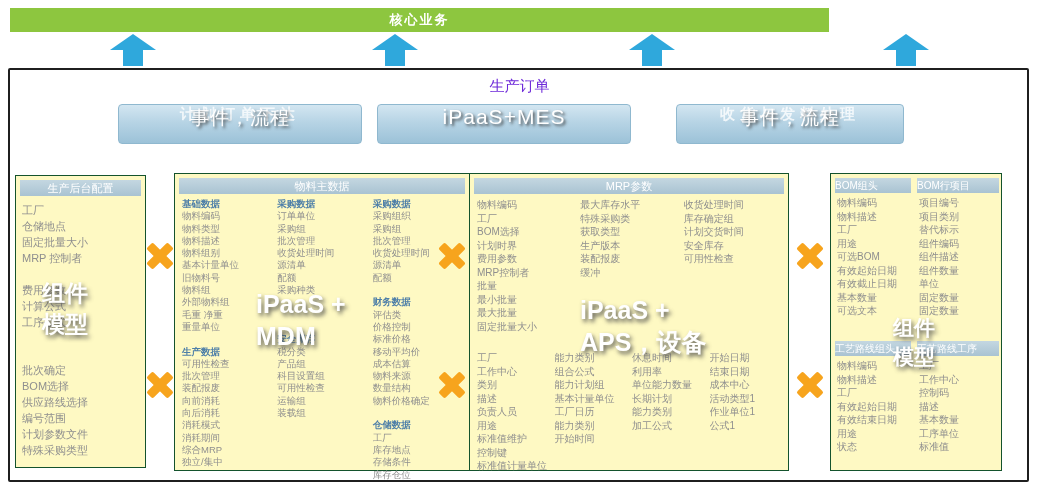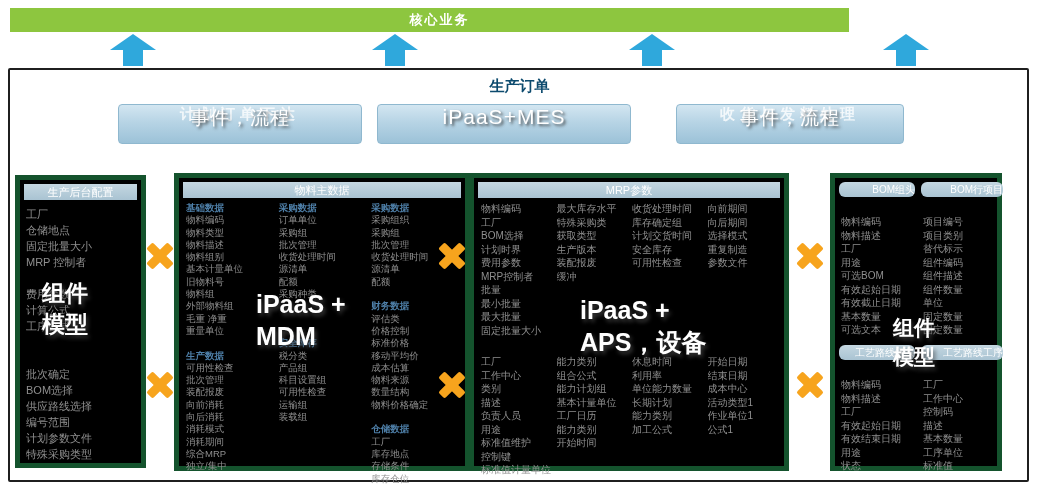--- a/index.html
+++ b/index.html
@@ -10,7 +10,7 @@
   .banner {
     position:absolute; left:10px; top:8px; width:819px; height:24px;
     background:#8DC63F; color:#fff; font-weight:bold; font-size:13px;
-    text-align:center; line-height:24px; letter-spacing:2px;padding-left:20px;
+    text-align:center; line-height:24px; letter-spacing:2px;
   }
   .arrow { position:absolute; top:34px; }
   .mainbox {

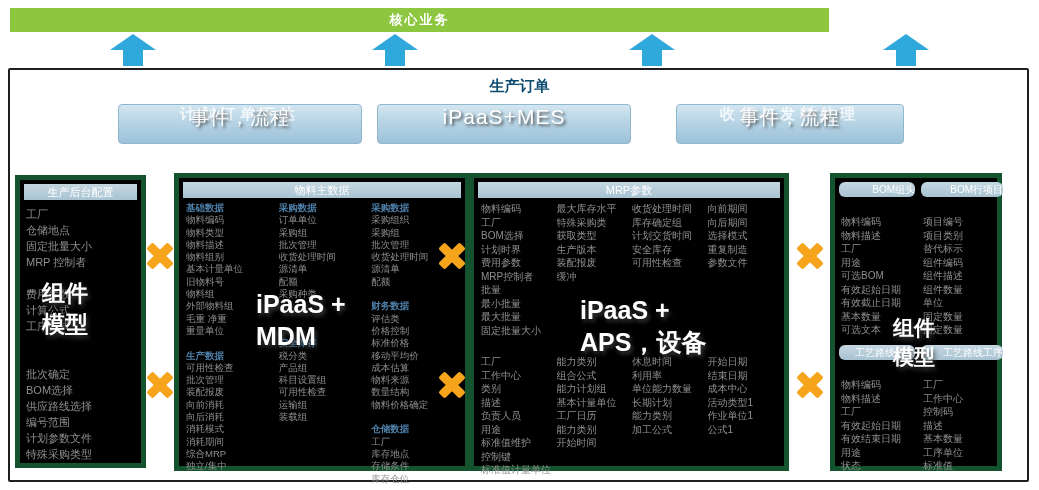--- a/index.html
+++ b/index.html
@@ -19,7 +19,7 @@
   }
   .boxtitle {
     position:absolute; left:0; top:77px; width:100%; text-align:center;
-    font-size:15px; font-weight:bold; color:#0c4a6e;
+    font-size:15px; font-weight:normal; color:#6d28d9;
   }
   .flowbtn {
     position:absolute; top:104px; height:38px; border-radius:4px;

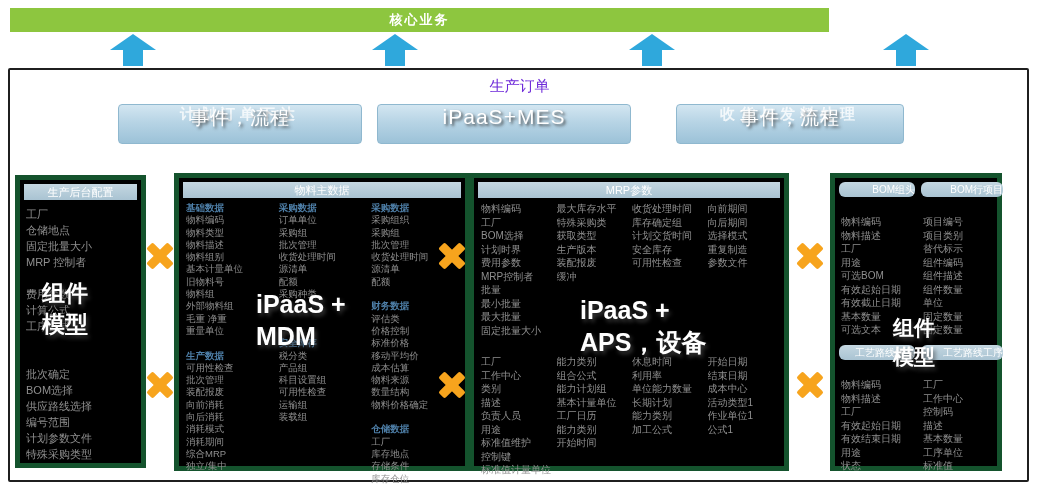--- a/index.html
+++ b/index.html
@@ -36,7 +36,7 @@
   }
   .flowbtn .over.big { font-size:21px; }
   .panel {
-    position:absolute; background:#000000; border:5px solid #14532d; box-sizing:border-box;
+    position:absolute; background:#fef9c3; border:1px solid #14532d; box-sizing:border-box;
   }
   .phead {
     margin:4px; height:16px; line-height:16px;

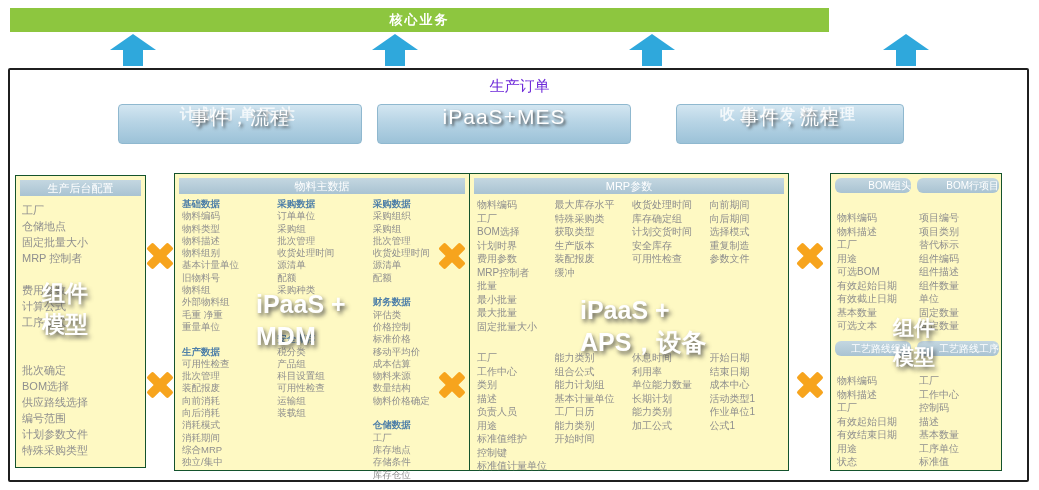--- a/index.html
+++ b/index.html
@@ -44,9 +44,9 @@
     color:#fff; font-size:11px; text-align:center; overflow:hidden; white-space:nowrap;
   }
   .phead2 {
-    height:15px; line-height:15px; margin-bottom:18px;
+    height:15px; line-height:15px; margin-bottom:3px;
     background:linear-gradient(180deg,#c4d7e1,#a9c3d2);
-    color:#fff; font-size:10px; text-align:right; overflow:hidden; white-space:nowrap;border-radius:6px;
+    color:#fff; font-size:10px; text-align:left; overflow:hidden; white-space:nowrap;
   }
   .plist { padding:2px 6px; }
   .cols { display:flex; padding:0 4px; }

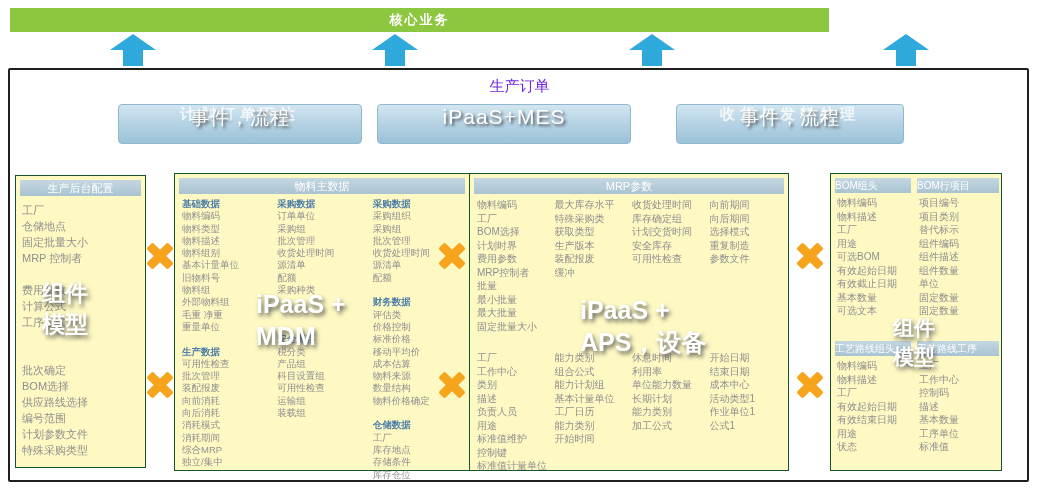--- a/index.html
+++ b/index.html
@@ -237,13 +237,6 @@
           <div class="li">安全库存</div>
           <div class="li">可用性检查</div>
         </div>
-      <div class="col">
-          <div class="li">向前期间</div>
-          <div class="li">向后期间</div>
-          <div class="li">选择模式</div>
-          <div class="li">重复制造</div>
-          <div class="li">参数文件</div>
-        </div>
     </div>
     <div class="cols list-md mrpblock2">
       <div class="col">

